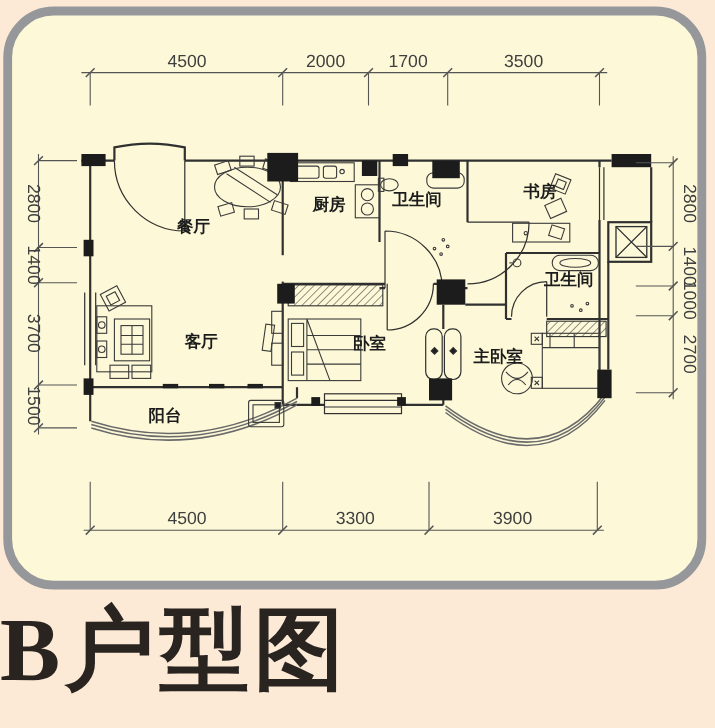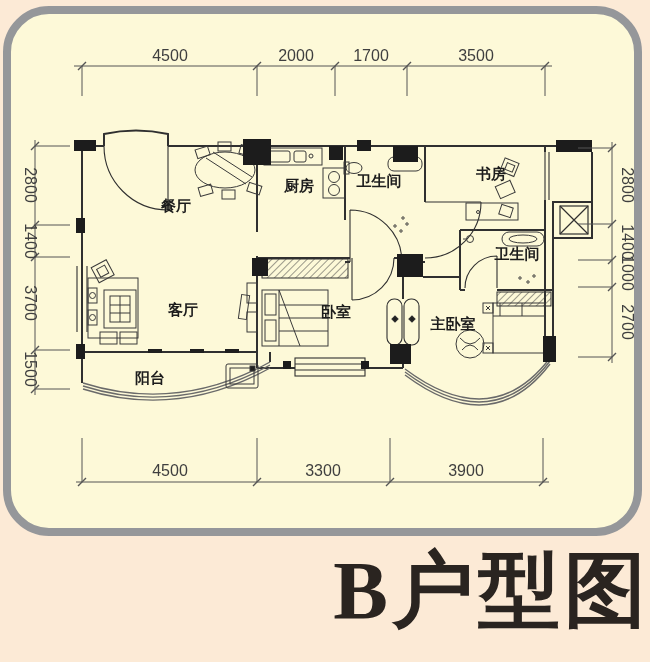--- a/index.html
+++ b/index.html
@@ -16,7 +16,7 @@
   .dim-num{font-size:16px;fill:#3f3f3f;}
   .room-lab{font-size:15px;font-weight:bold;fill:#1c1c1c;}
   .title-wrap{
-    position:absolute;left:0;top:540px;width:650px;height:122px;text-align:right;
+    position:absolute;left:0;top:540px;width:650px;height:122px;text-align:left;
   }
   .big-title{
     position:relative;z-index:2;display:inline-block;margin-top:8px;

